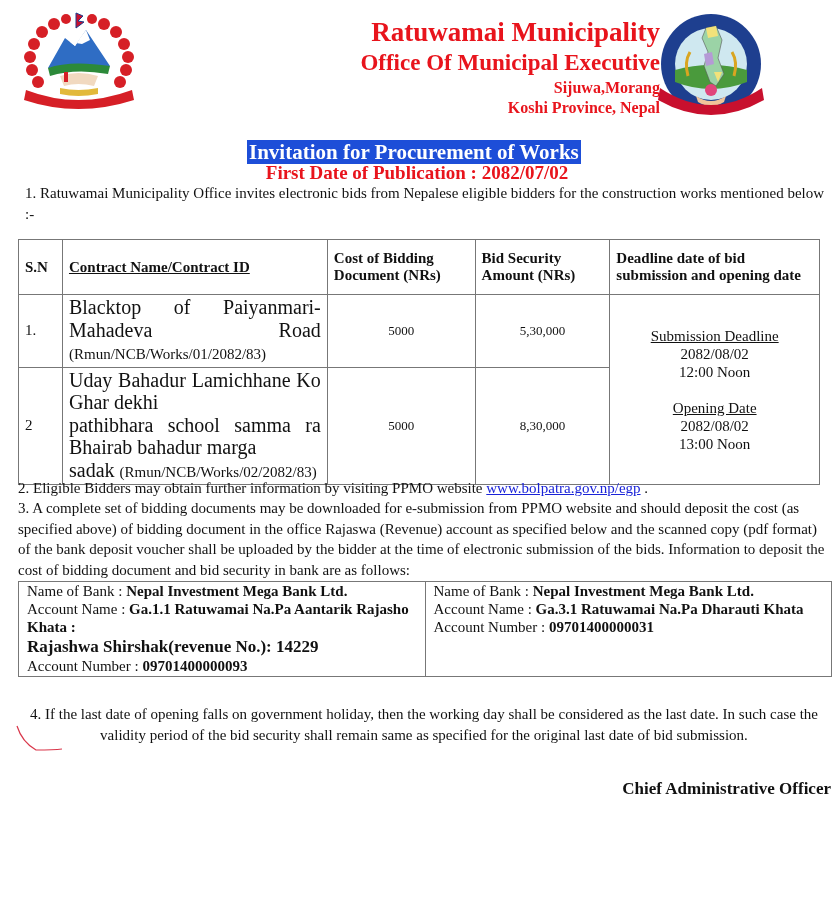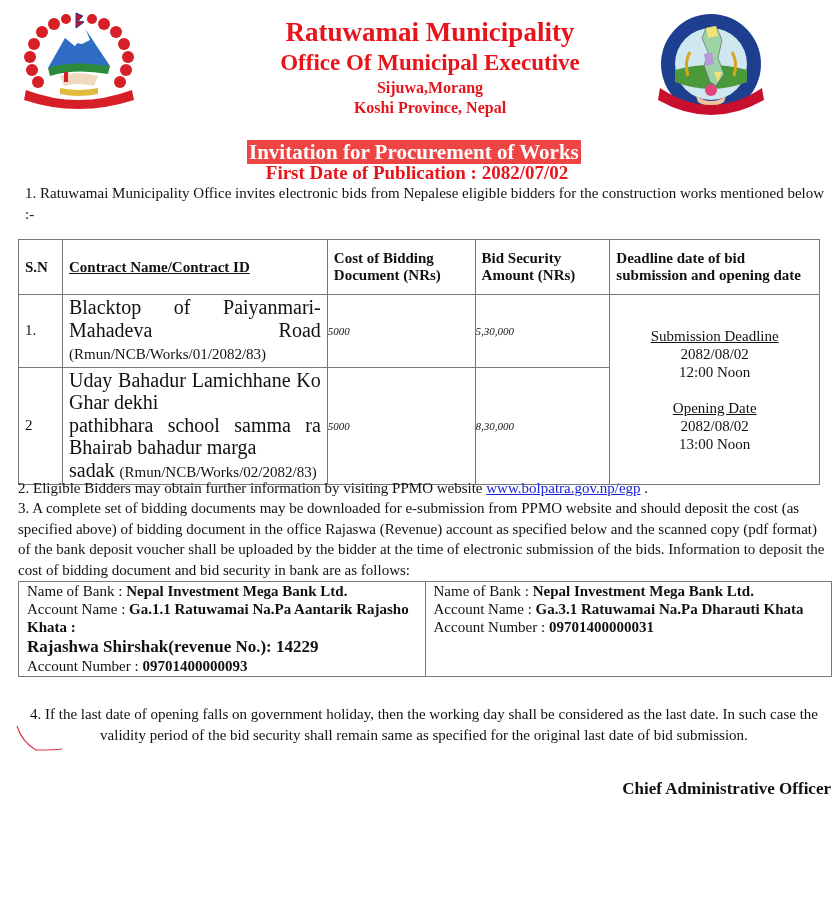--- a/index.html
+++ b/index.html
@@ -9,7 +9,7 @@
     .emblem-left { position: absolute; left: 20px; top: 10px; width: 118px; height: 100px; }
     .emblem-right { position: absolute; left: 656px; top: 12px; width: 110px; height: 112px; }
 
-    .header { position: absolute; left: 200px; top: 16px; width: 460px; text-align: center; color: #e8141c; font-weight: bold; font-family: Liberation Serif, serif; }
+    .header { position: absolute; left: 200px; top: 16px; width: 460px; text-align: right; color: #e8141c; font-weight: bold; font-family: Liberation Serif, serif; }
     .h-title { font-size: 27px; line-height: 32px; }
     .h-sub { font-size: 23px; line-height: 30px; }
     .h-addr { font-size: 16px; line-height: 20px; }

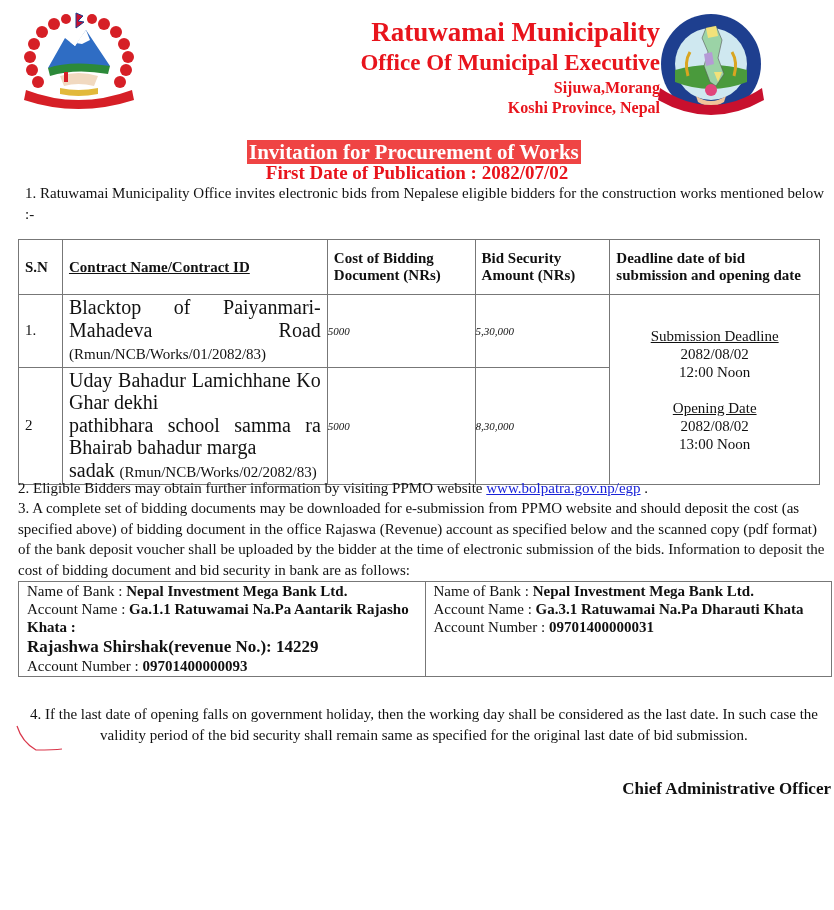--- a/index.html
+++ b/index.html
@@ -14,7 +14,7 @@
     .h-sub { font-size: 23px; line-height: 30px; }
     .h-addr { font-size: 16px; line-height: 20px; }
 
-    .banner { position: absolute; left: 247px; top: 140px; height: 24px; background: #ef4444; color: #fff; font-weight: bold; font-size: 21px; line-height: 24px; padding: 0 2px; white-space: nowrap; }
+    .banner { position: absolute; left: 247px; top: 140px; height: 24px; background: #1d4ed8; color: #fff; font-weight: bold; font-size: 21px; line-height: 24px; padding: 0 2px; white-space: nowrap; }
     .pubdate { position: absolute; left: 0; width: 834px; top: 164px; text-align: center; color: #e8141c; font-weight: bold; font-family: "Liberation Sans", sans-serif; font-size: 14px; line-height: 18px; }
     .pubdate span { font-family: "Liberation Serif", serif; font-size: 19px; }
 

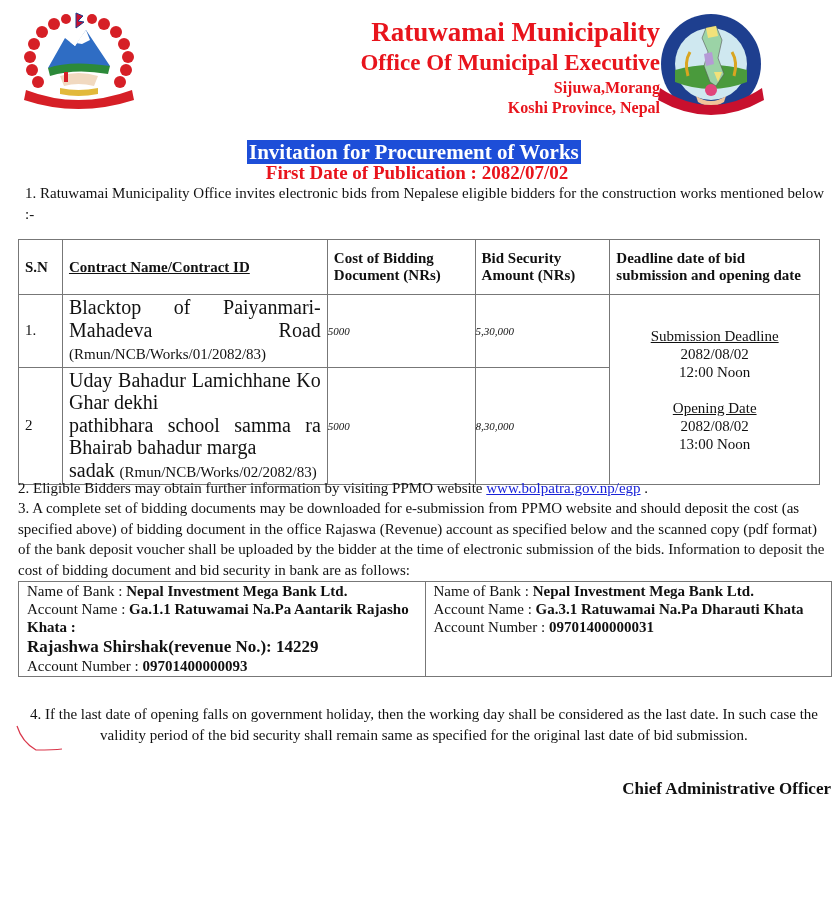--- a/index.html
+++ b/index.html
@@ -36,7 +36,7 @@
     td.sn { padding-left: 6px; font-size: 15px; }
     td.name { padding: 1px 6px; font-size: 20px; line-height: 22.5px; text-align: justify; }
     td.name .cid { font-size: 15px; }
-    td.num { font-size: 11px; font-style: italic; }
+    td.num { text-align: center; font-size: 13px; }
     td.dead { text-align: center; font-size: 15px; line-height: 18px; }
     .u { text-decoration: underline; }
     .gap { height: 18px; }

